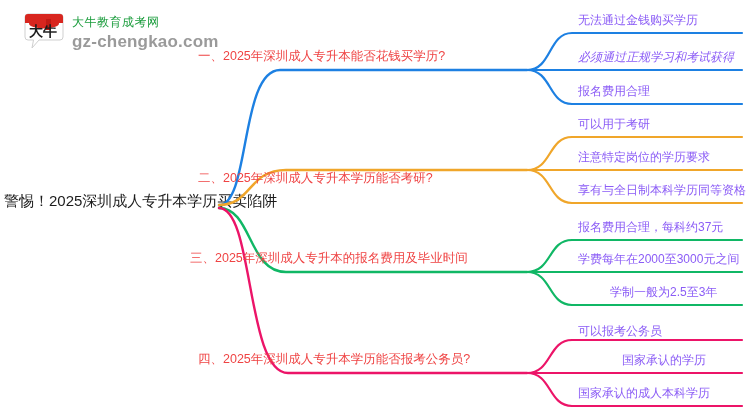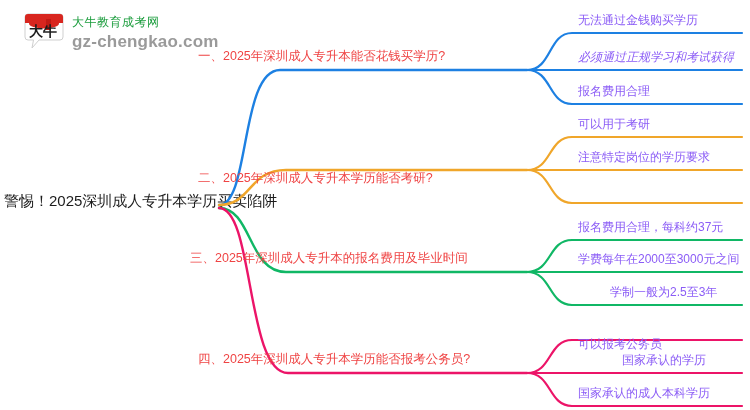--- a/index.html
+++ b/index.html
@@ -168,6 +168,7 @@
 
   <div class="leaf-label" style="top:116px;">可以用于考研</div>
   <div class="leaf-label" style="top:149px;">注意特定岗位的学历要求</div>
+  <div class="leaf-label" style="top:182px;">享有与全日制本科学历同等资格</div>
 
   <div class="leaf-label" style="top:219px;">报名费用合理，每科约37元</div>
   <div class="leaf-label" style="top:251px;">学费每年在2000至3000元之间</div>

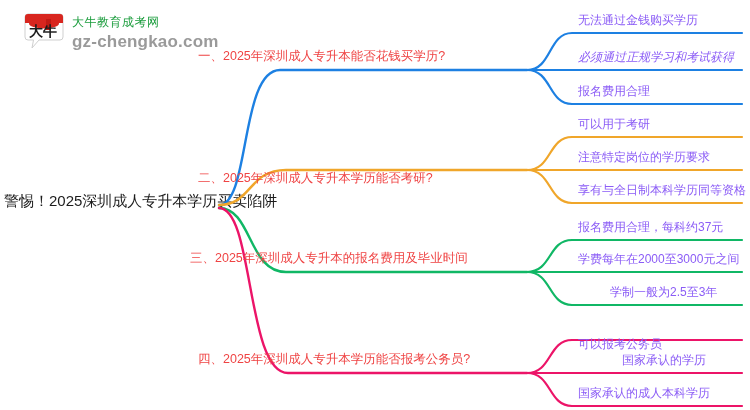--- a/index.html
+++ b/index.html
@@ -174,7 +174,7 @@
   <div class="leaf-label" style="top:251px;">学费每年在2000至3000元之间</div>
   <div class="leaf-label" style="top:284px;margin-left:32px;">学制一般为2.5至3年</div>
 
-  <div class="leaf-label" style="top:336px;">可以报考公务员</div>
+  <div class="leaf-label" style="top:323px;">可以报考公务员</div>
   <div class="leaf-label" style="top:352px;margin-left:44px;">国家承认的学历</div>
   <div class="leaf-label" style="top:385px;">国家承认的成人本科学历</div>
 

